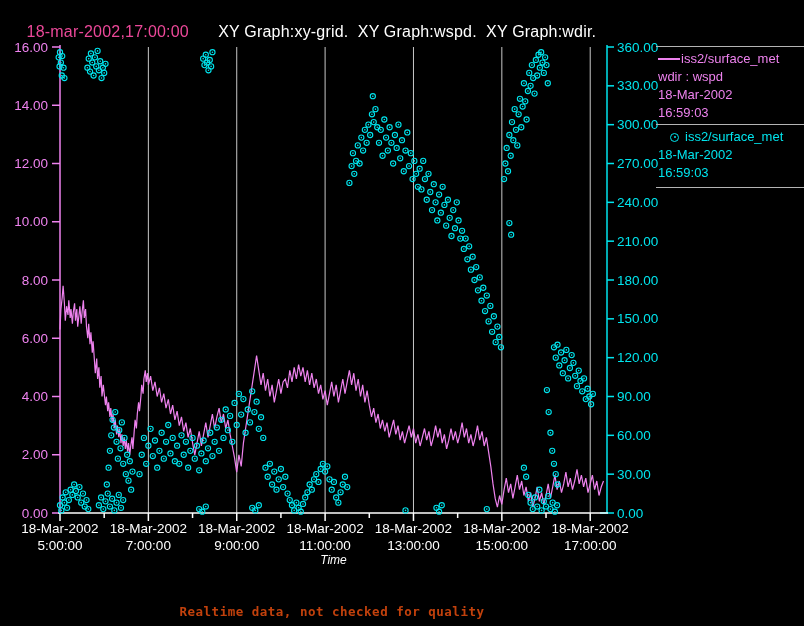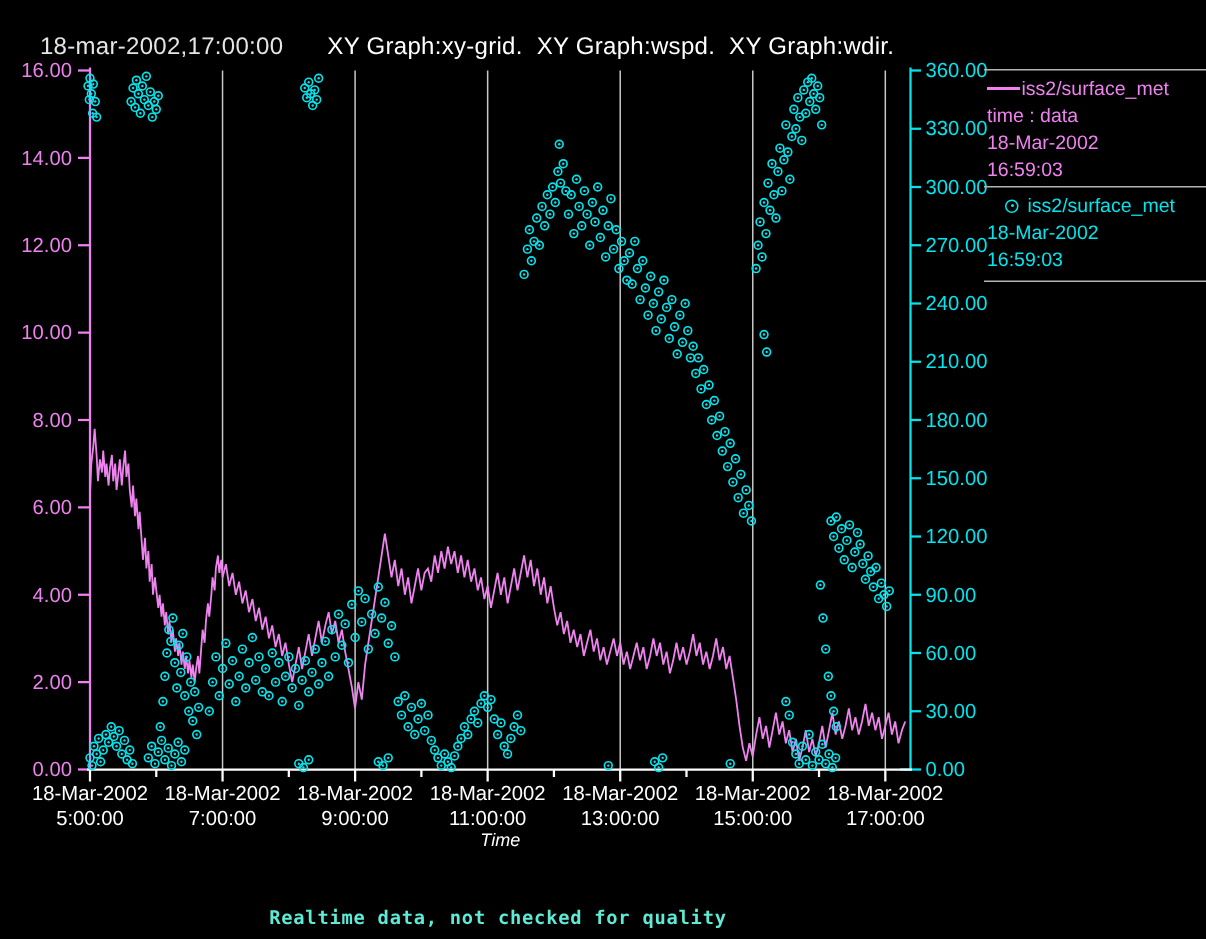--- a/index.html
+++ b/index.html
@@ -7,7 +7,7 @@
           font-family:"Liberation Sans",sans-serif;}
   #title-bar{position:absolute;left:8px;top:5px;font-size:16px;font-weight:500;
              white-space:pre;letter-spacing:0.2px;}
-  #title-date{color:#e5e5e5;margin-top:40px;}
+  #title-date{color:#ec4899;margin-top:40px;}
   #title-rest{color:#ffffff;padding-left:20px;}
   #chart-svg{position:absolute;left:0;top:0;}
   #time-axis-title{position:absolute;left:60px;top:553px;width:547px;text-align:center;

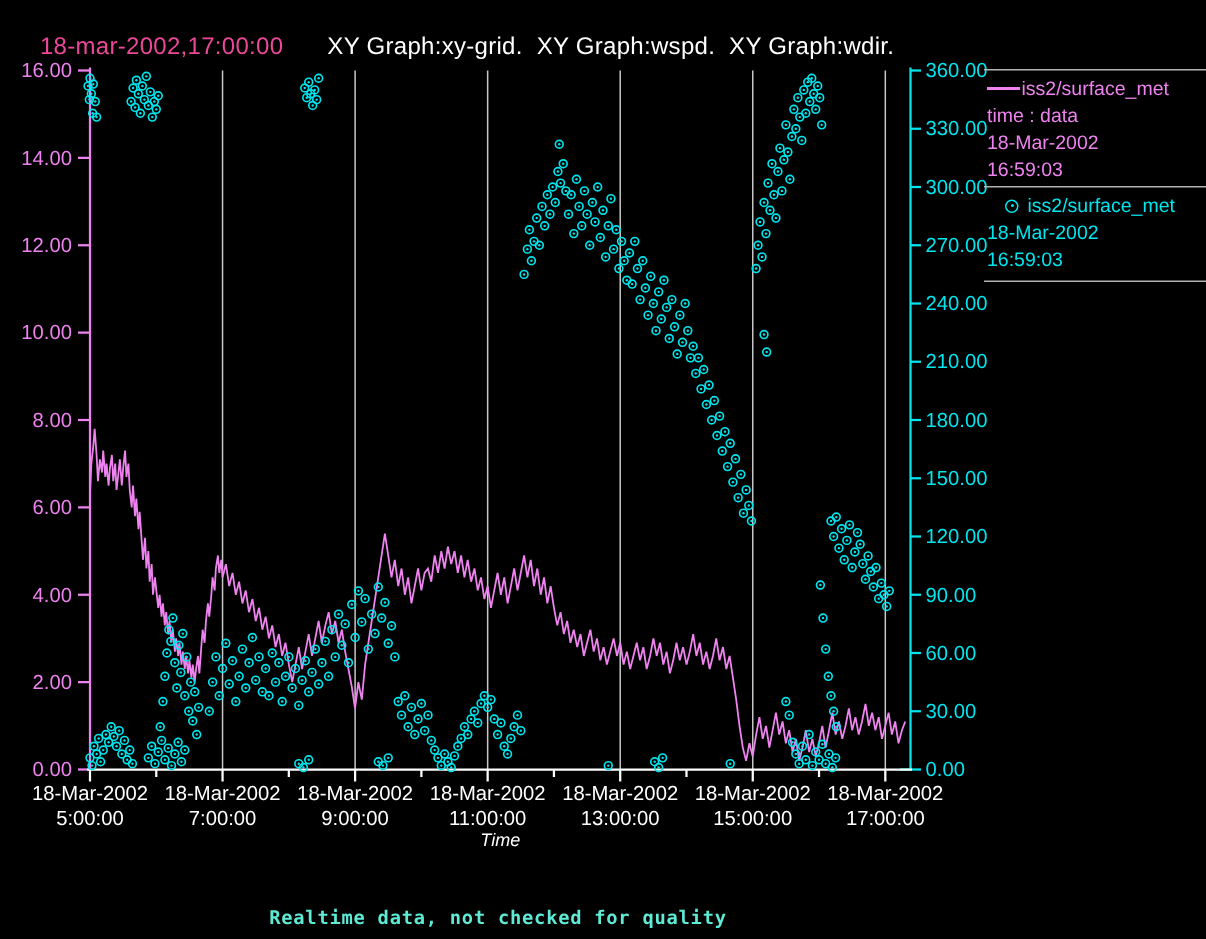--- a/index.html
+++ b/index.html
@@ -858,7 +858,7 @@
         <span class="marker-line"></span>
         <span>iss2/surface_met</span>
       </div>
-      <div>time : data</div>
+      <div>wdir : wspd</div>
       <div>18-Mar-2002</div>
       <div>16:59:03</div>
     </div>

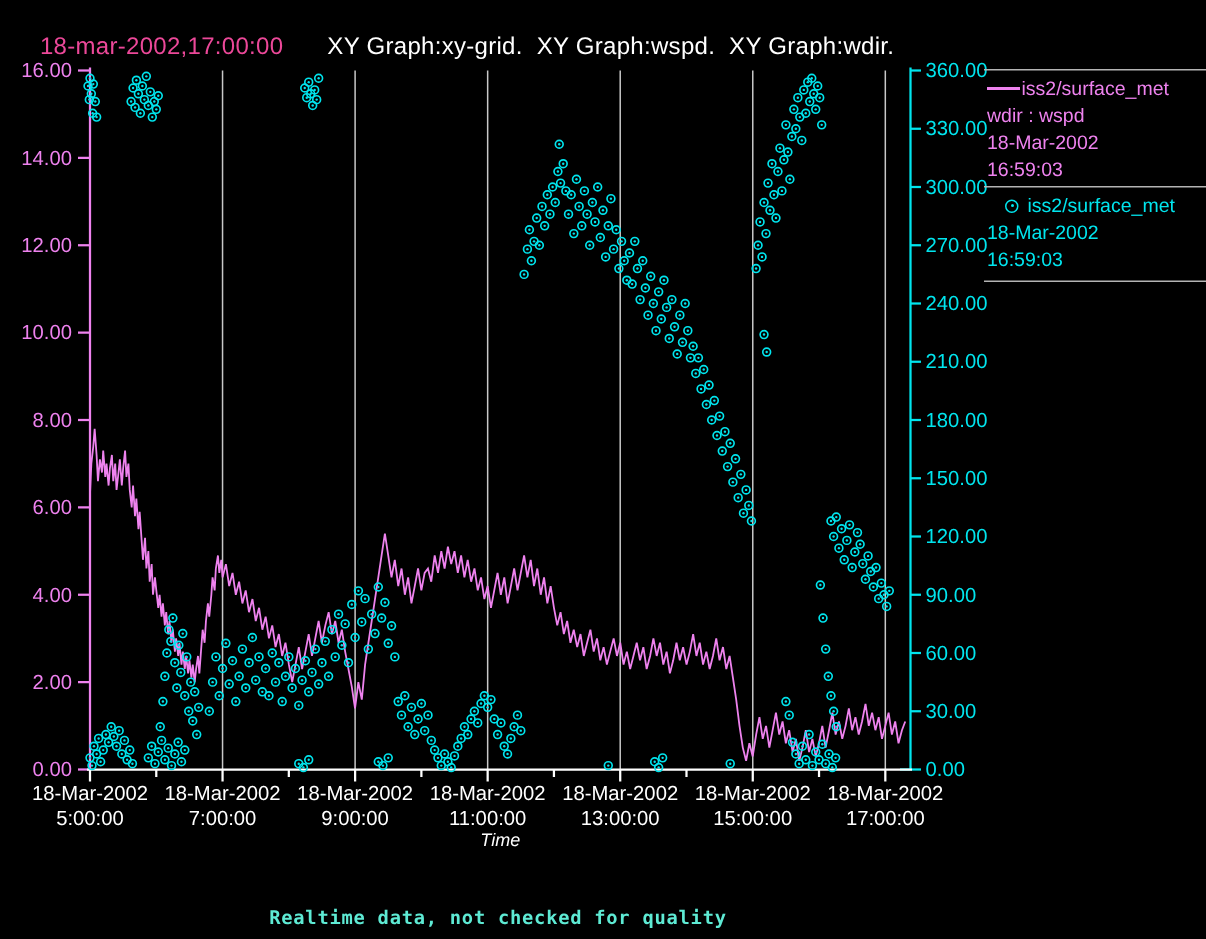--- a/index.html
+++ b/index.html
@@ -27,7 +27,7 @@
   .wspd-color{color:#ee82ee;}
   .wdir-color{color:#00e5ee;}
   #footer-notice{position:absolute;left:0;top:604px;width:664px;text-align:center;
-                 color:#5eead4;font-family:"DejaVu Sans Mono",monospace;
+                 color:#c2410c;font-family:"DejaVu Sans Mono",monospace;
                  font-size:12.5px;font-weight:bold;letter-spacing:0.5px;}
 </style>
 </head>

